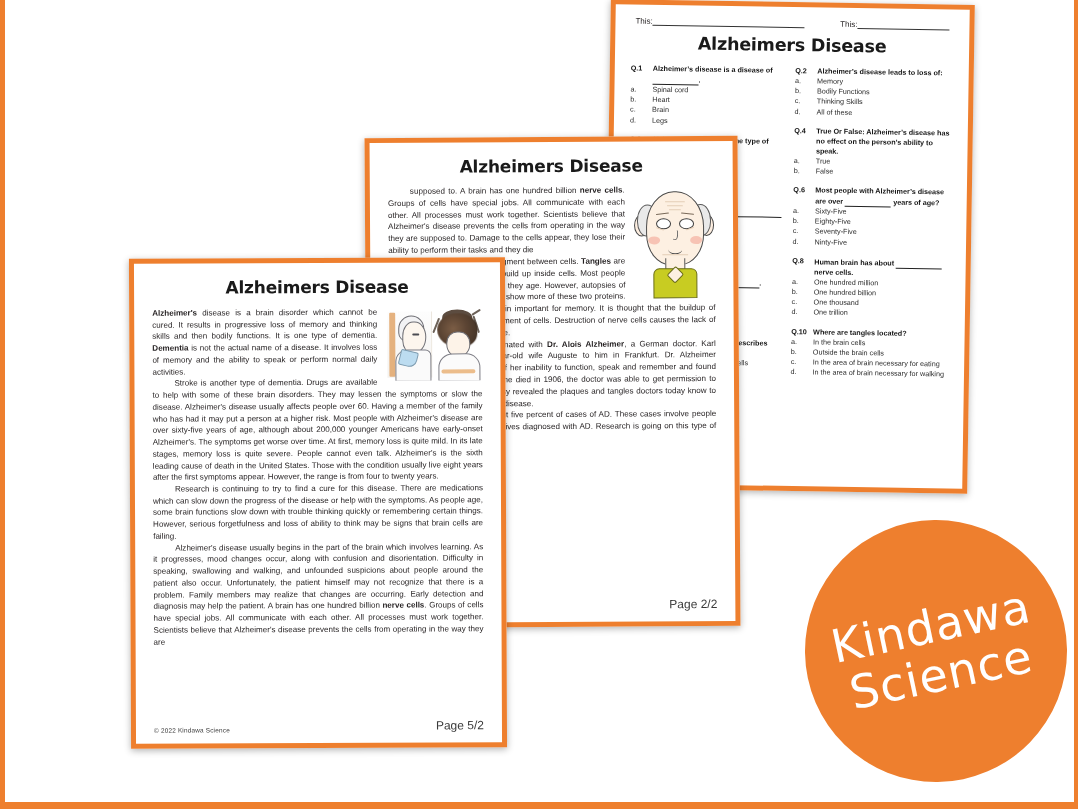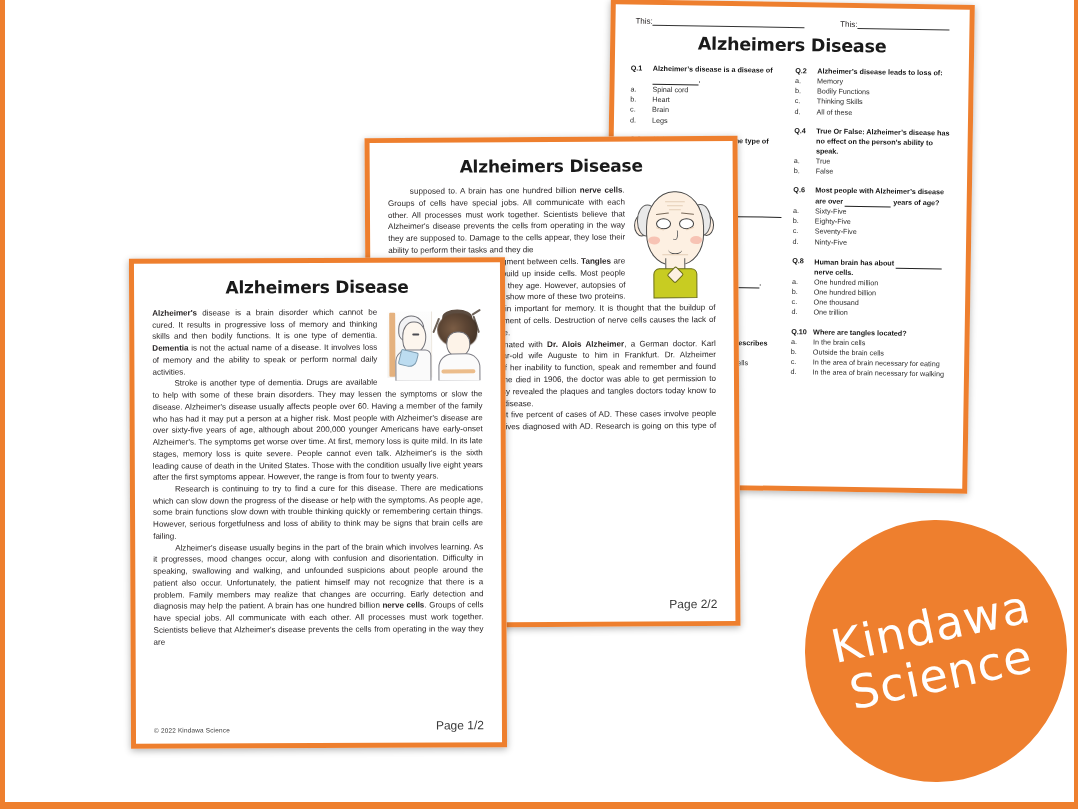--- a/index.html
+++ b/index.html
@@ -645,7 +645,7 @@
 
       <div class="footer">
         <span class="copyright">© 2022 Kindawa Science</span>
-        <span class="pageno">Page 1/2</span>
+        <span class="pageno">Page 5/2</span>
       </div>
     </div>
   </div>

